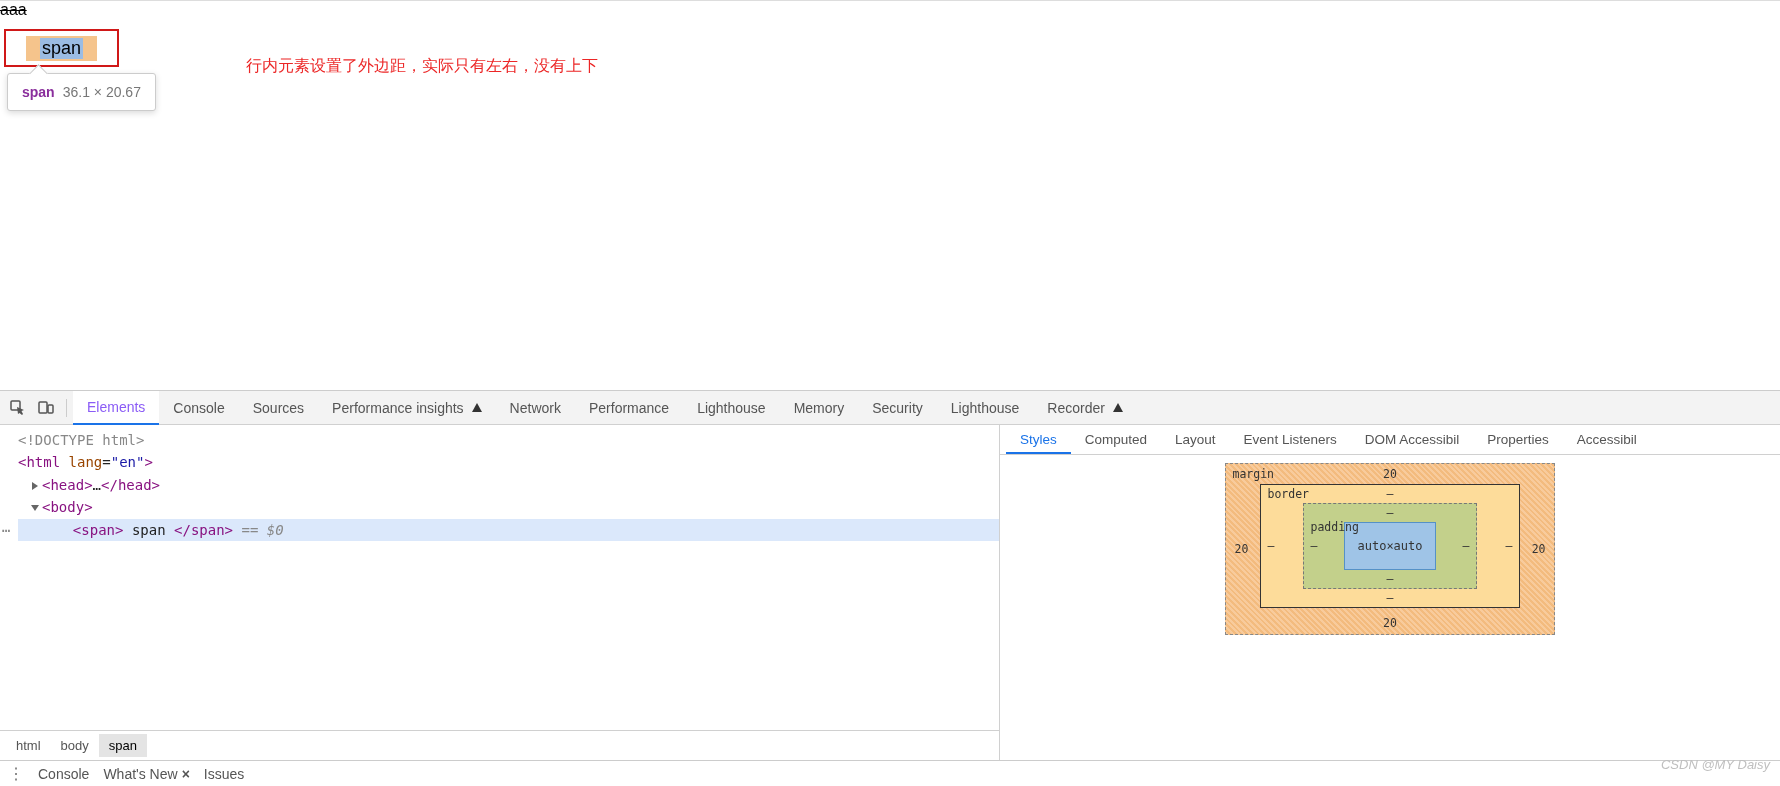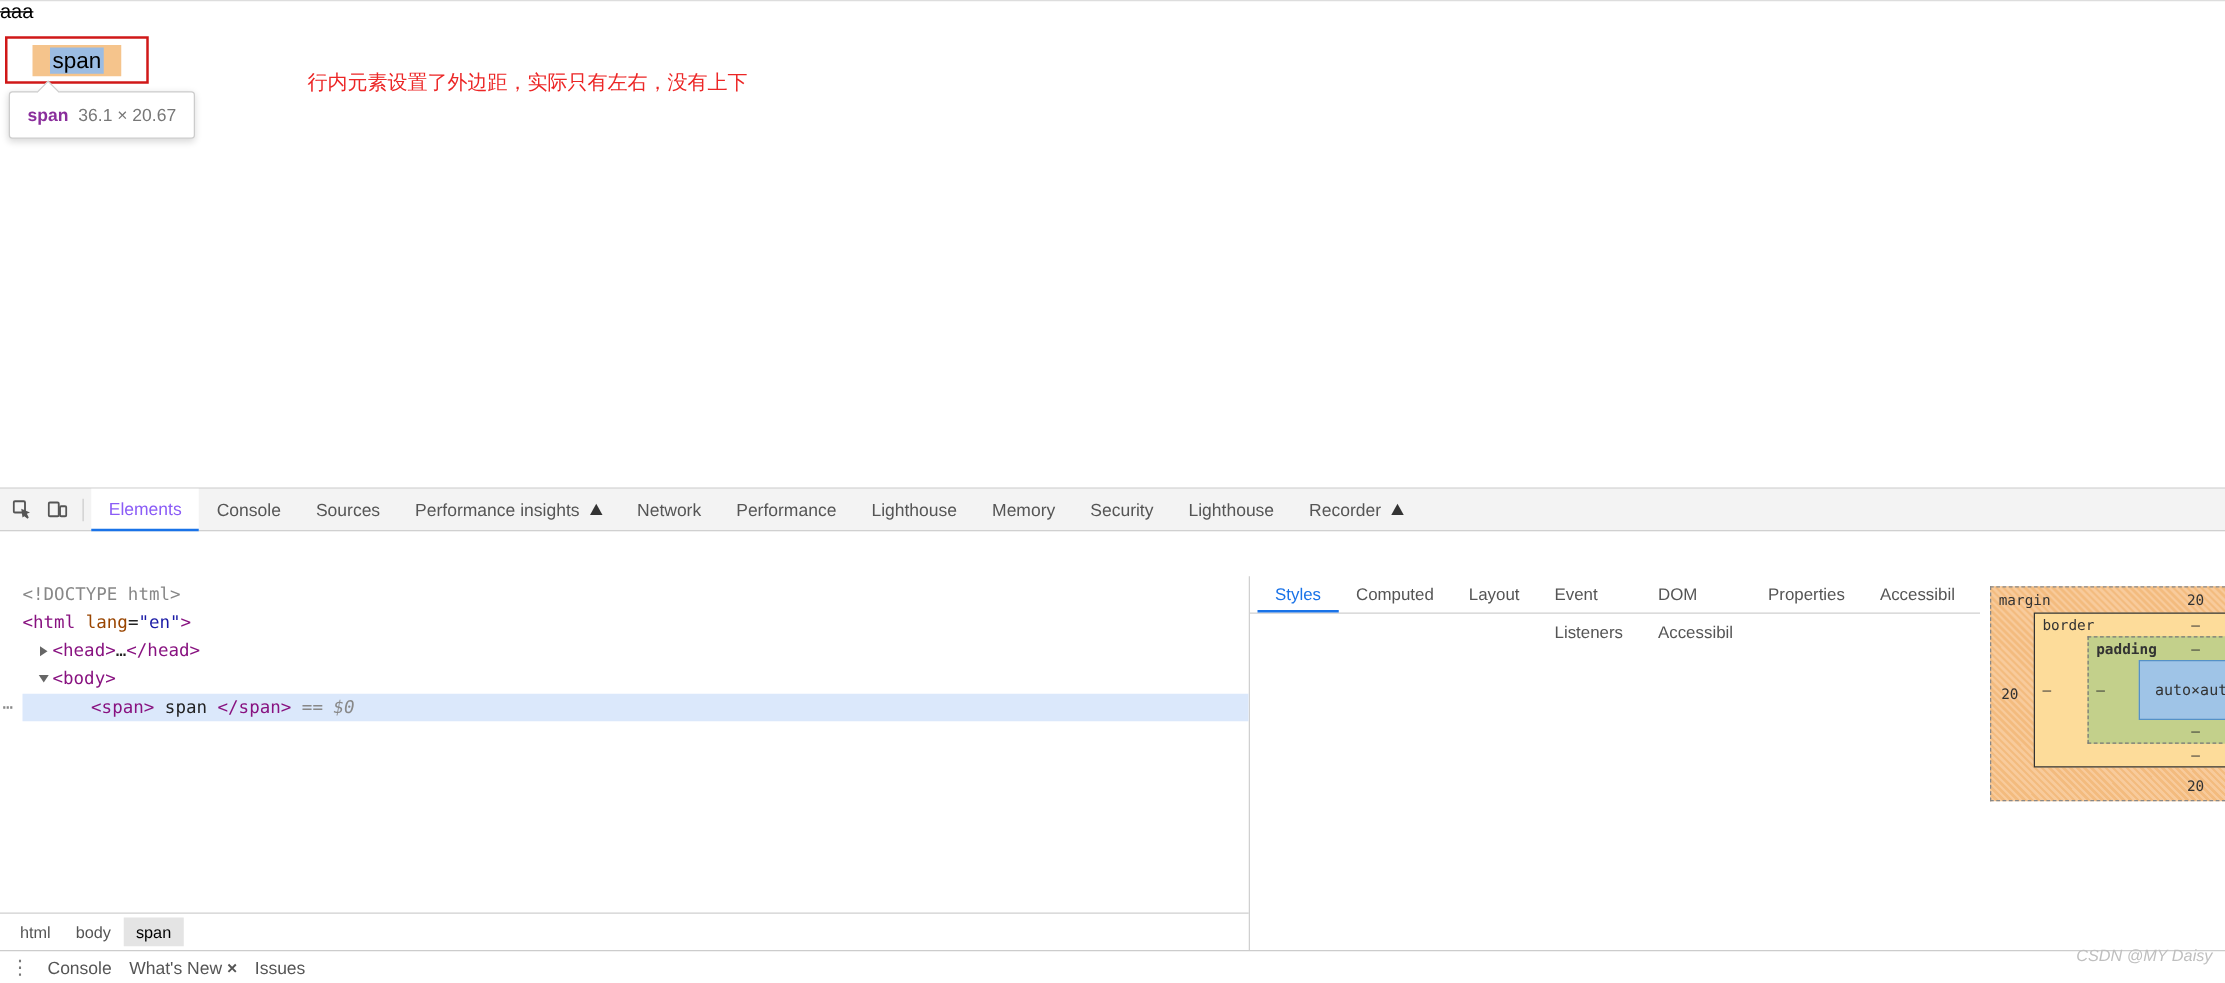--- a/index.html
+++ b/index.html
@@ -25,7 +25,7 @@
   .dt-tab.active { color: #8b5cf6; border-bottom: 2px solid #1a73e8; background:#fff; }
   .warn-tri { display:inline-block; width:0; height:0; border-left:5px solid transparent; border-right:5px solid transparent; border-bottom:9px solid #333; margin-left:4px; vertical-align:middle; }
 
-  .dt-body { flex:1; display:flex; min-height:0;margin-top:36px; }
+  .dt-body { flex:1; display:flex; min-height:0; }
   .dt-left { flex:1; display:flex; flex-direction:column; border-right:1px solid #d0d0d0; min-width:0; }
   .dom-tree { flex:1; overflow:auto; font-family: Consolas, Menlo, monospace; font-size: 14px; padding: 4px 0 4px 18px; line-height: 1.6; }
   .dom-line { white-space: pre; color:#222; position:relative; }

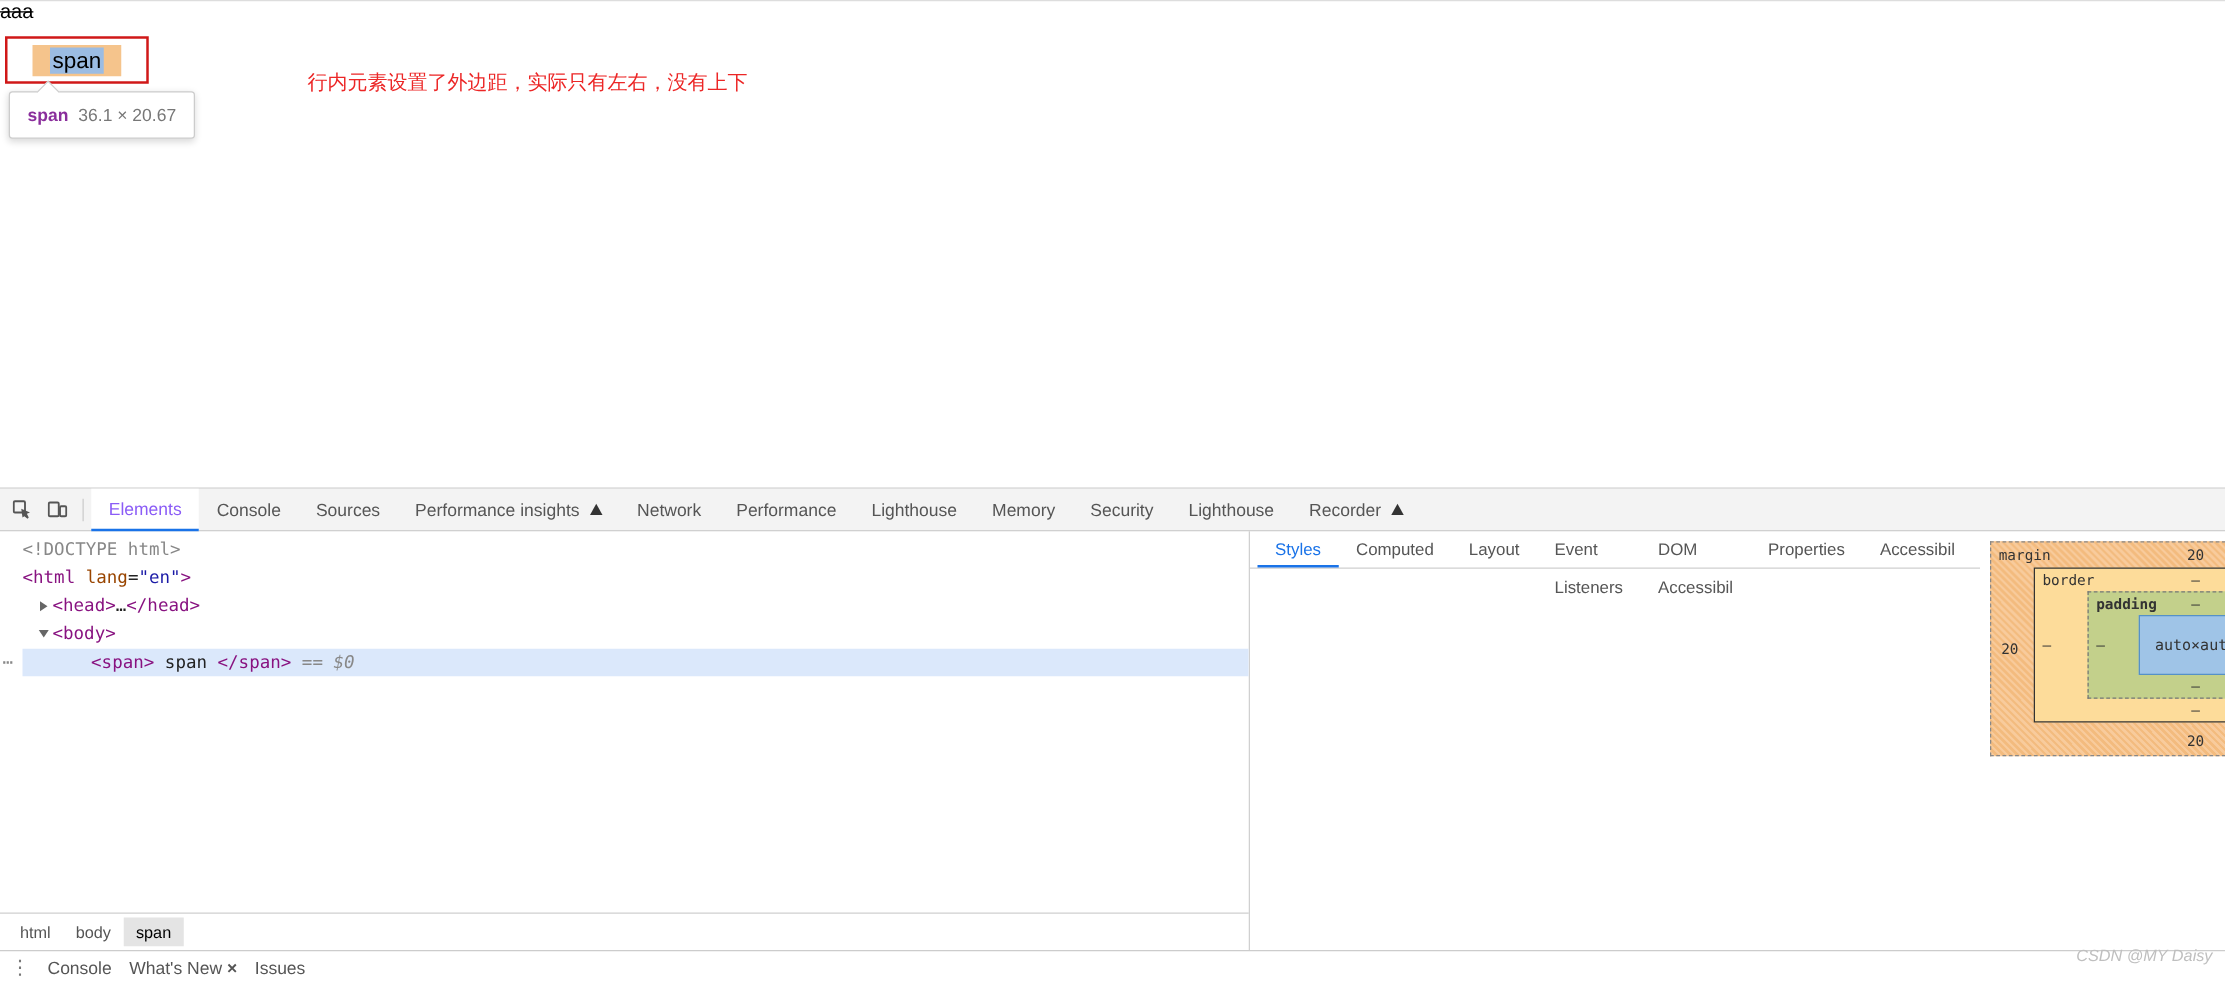--- a/index.html
+++ b/index.html
@@ -42,7 +42,7 @@
   .crumb { padding:4px 10px; color:#555; cursor:pointer; }
   .crumb.active { background:#e4e4e4; color:#000; }
 
-  .dt-right { flex:0 0 780px; display:flex; flex-direction:row; min-width:0; }
+  .dt-right { flex:0 0 780px; display:flex; flex-direction:column; min-width:0; }
   .styles-tabs { display:flex; height:30px; border-bottom:1px solid #d0d0d0; padding:0 6px; gap:0; }
   .styles-tab { padding:0 14px; line-height:30px; font-size:13.5px; color:#555; cursor:pointer; }
   .styles-tab.active { color:#1a73e8; border-bottom:2px solid #1a73e8; }

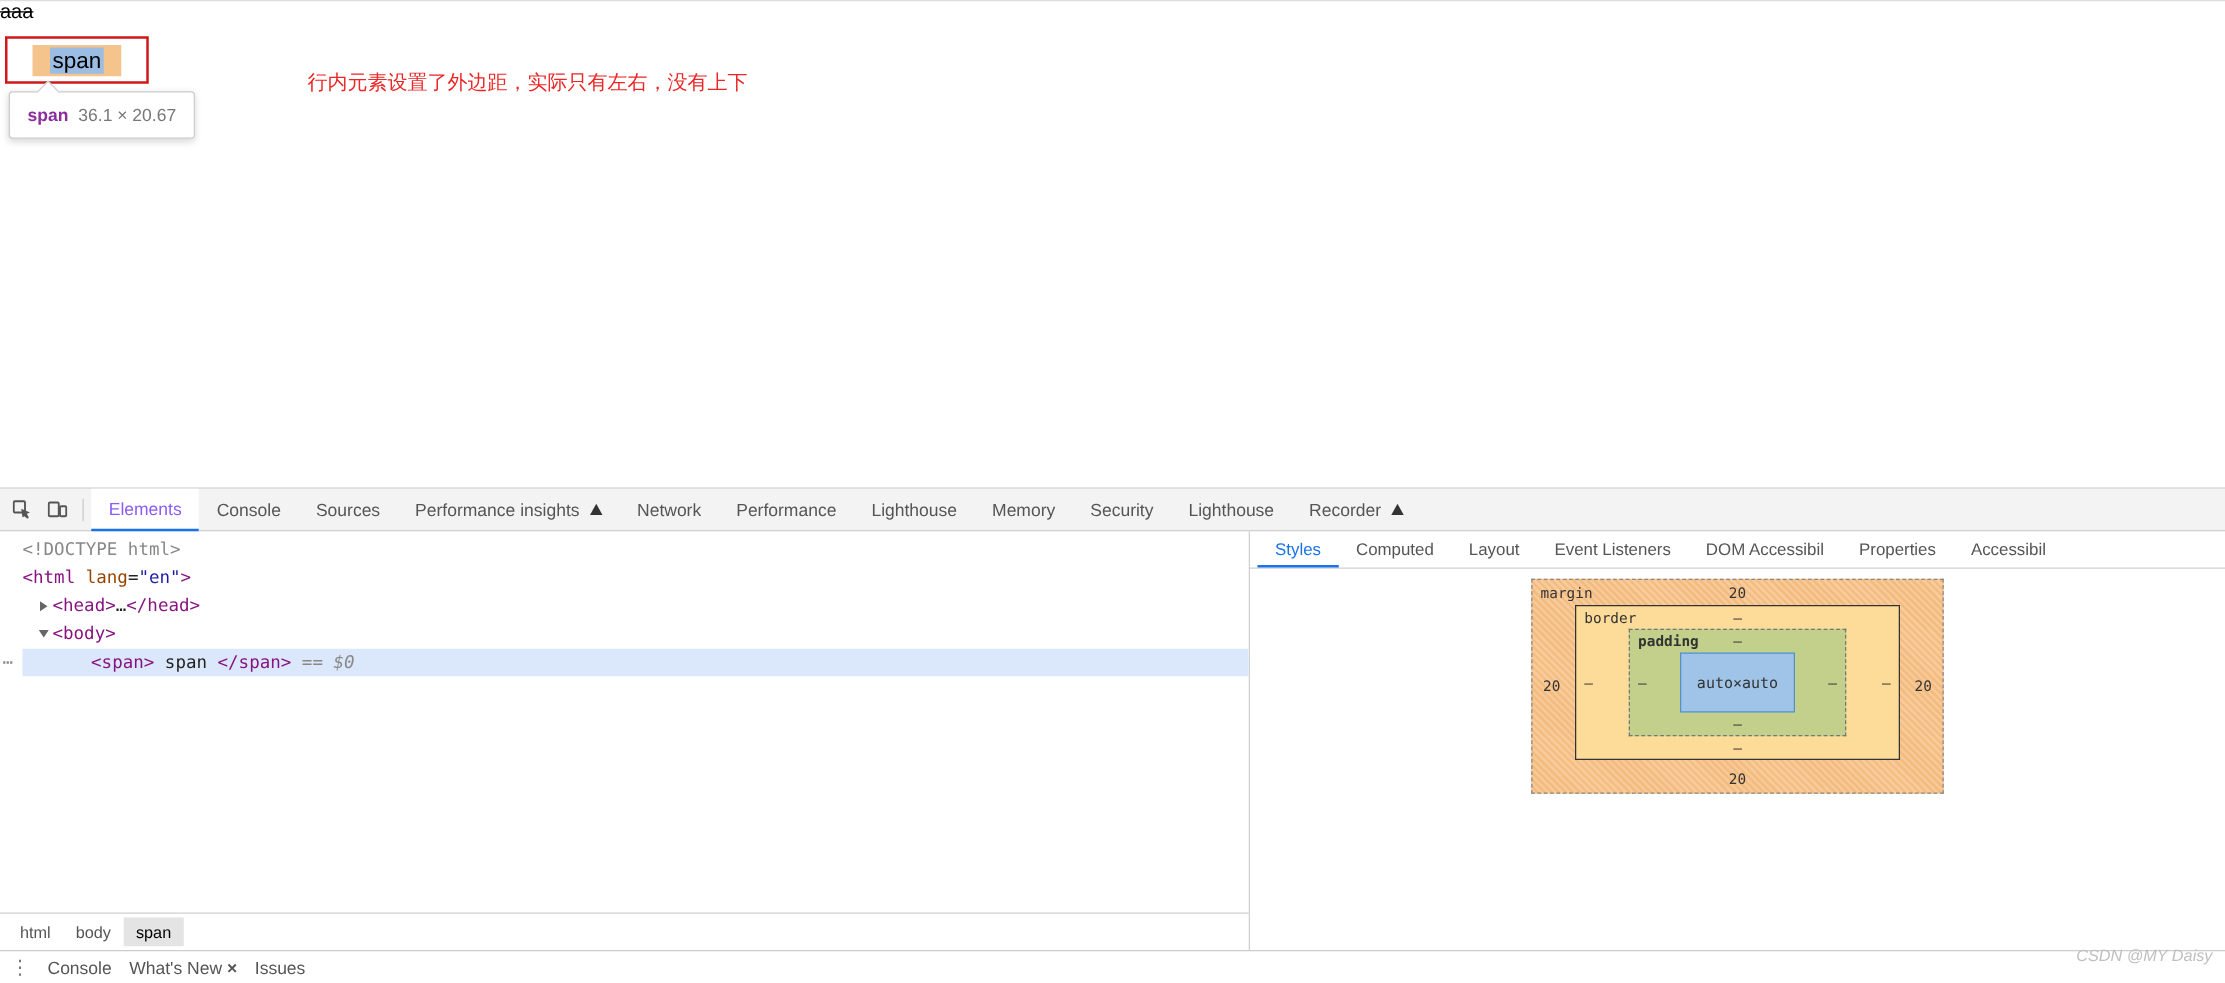--- a/index.html
+++ b/index.html
@@ -64,7 +64,7 @@
   .bm-border > .bm-left, .bm-padding > .bm-left { left:6px; top:50%; transform:translateY(-50%);} 
   .bm-border > .bm-right, .bm-padding > .bm-right { right:6px; top:50%; transform:translateY(-50%);} 
   .bm-border > .bm-name { top:2px; left:6px; }
-  .bm-padding > .bm-name { top:2px; left:6px;font-weight:bold; }
+  .bm-padding > .bm-name { top:16px; left:6px; }
 
   .drawer { border-top:1px solid #ccc; height:26px; display:flex; align-items:center; padding:0 8px; gap:14px; color:#555; font-size:14px; }
   .drawer .dots { font-size:16px; color:#777; }

